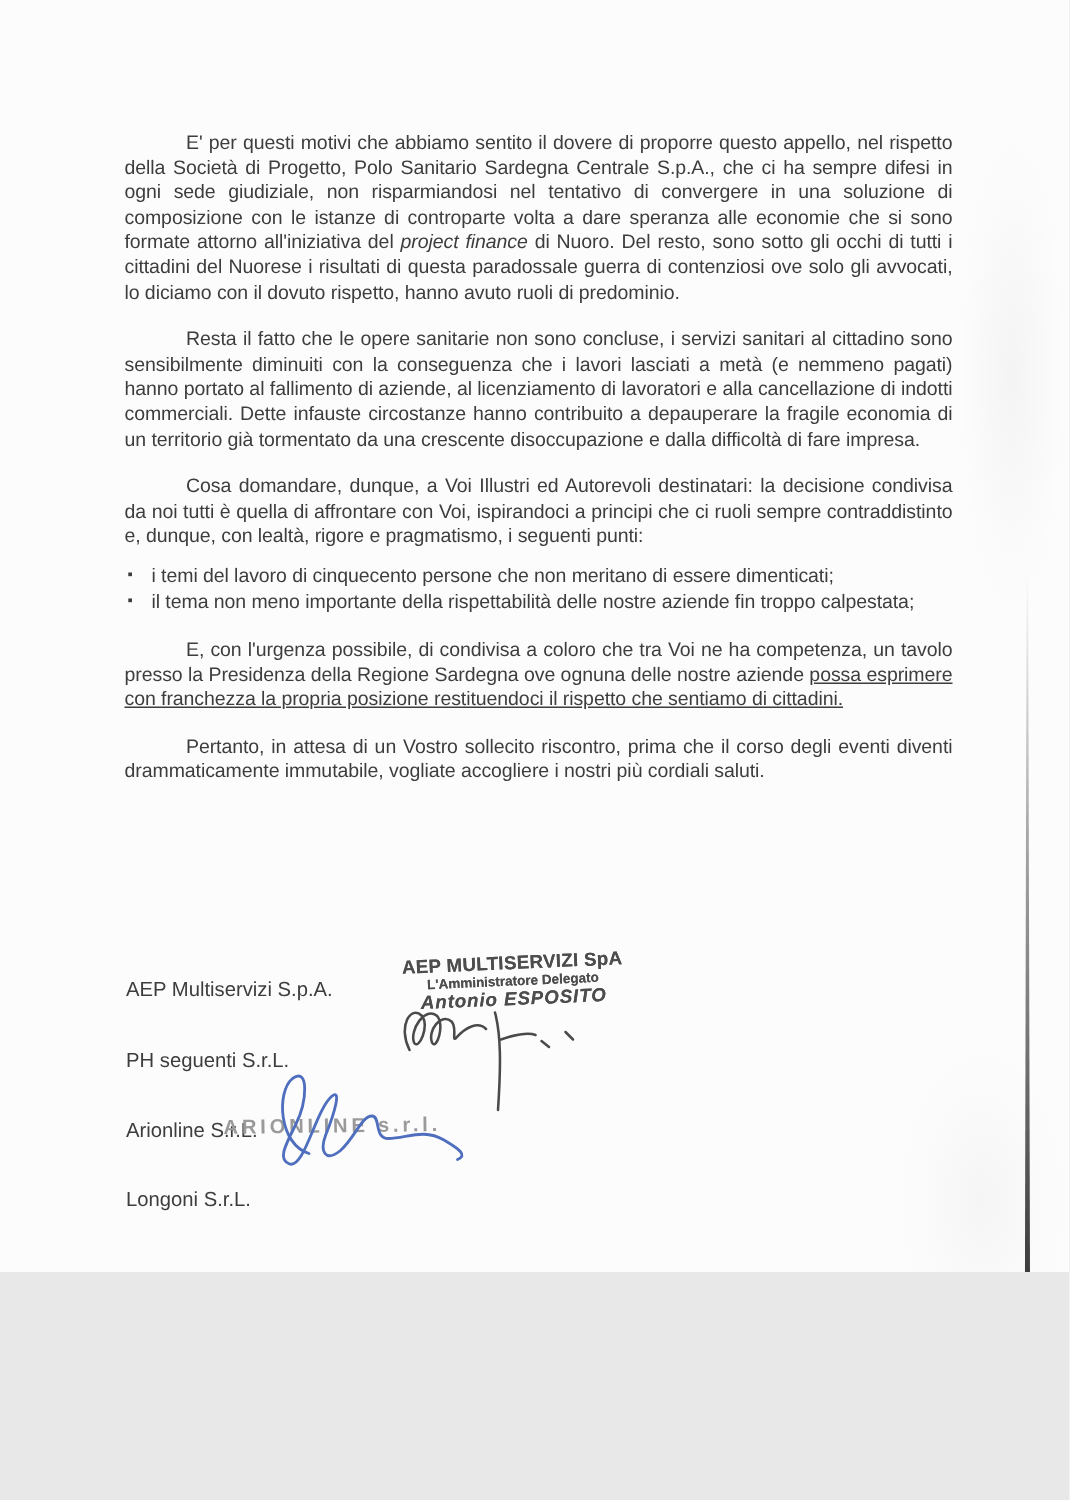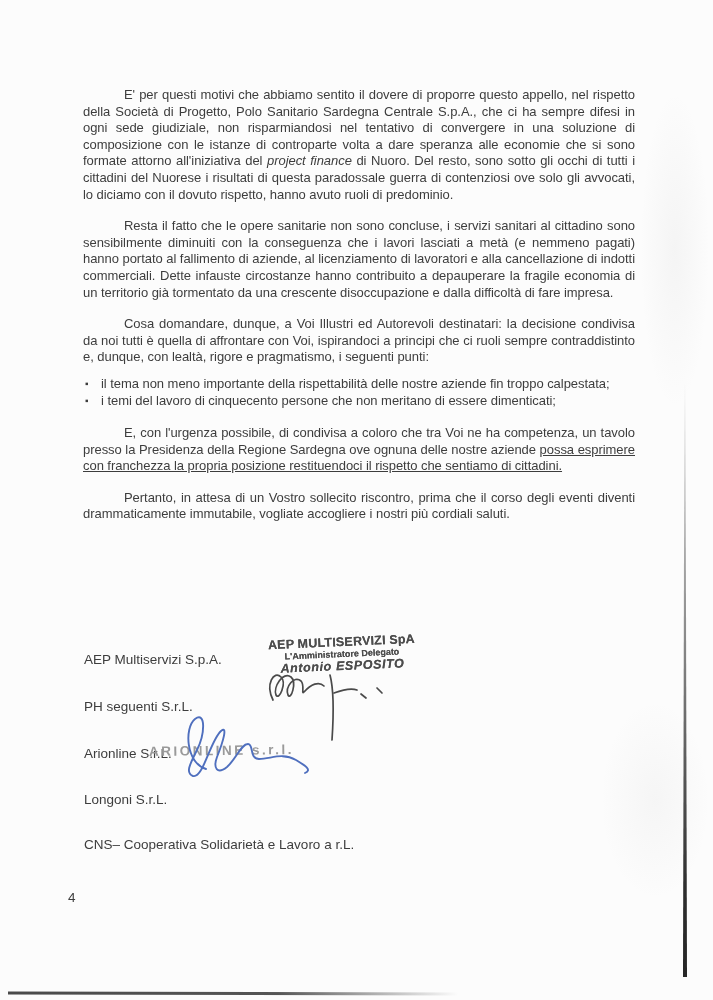--- a/index.html
+++ b/index.html
@@ -9,7 +9,7 @@
   .page {
     position: relative;
     width: 713px;
-    height: 1000px;
+    height: 848px;
     margin: 0 auto;
     background: #fcfcfc;
     overflow: hidden;

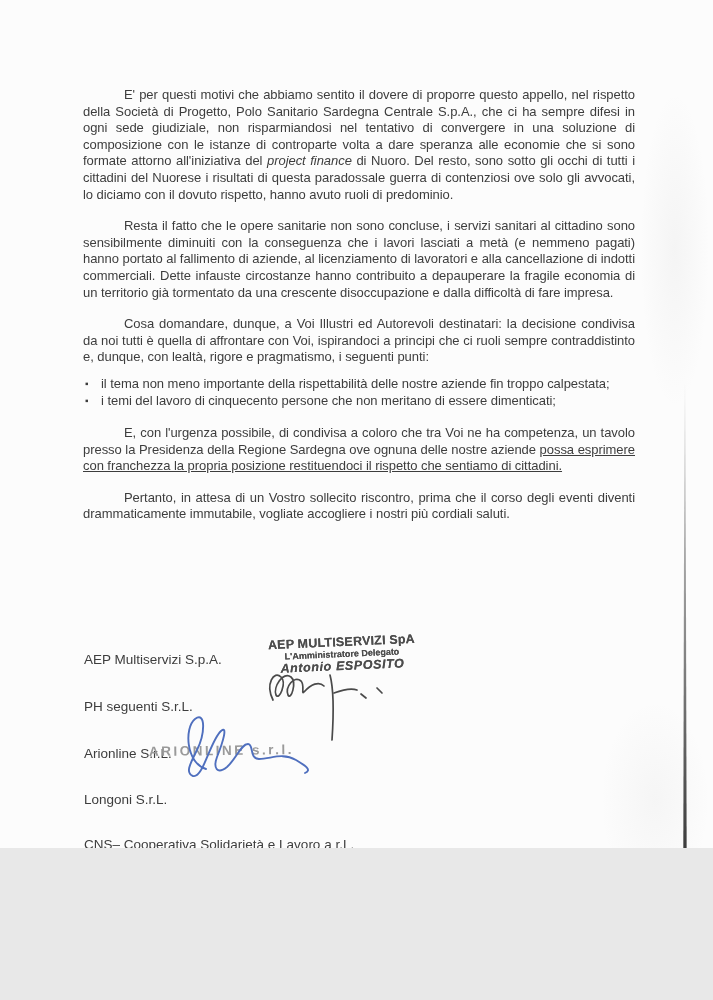--- a/index.html
+++ b/index.html
@@ -125,8 +125,8 @@
     <p class="para">Resta il fatto che le opere sanitarie non sono concluse, i servizi sanitari al cittadino sono sensibilmente diminuiti con la conseguenza che i lavori lasciati a metà (e nemmeno pagati) hanno portato al fallimento di aziende, al licenziamento di lavoratori e alla cancellazione di indotti commerciali. Dette infauste circostanze hanno contribuito a depauperare la fragile economia di un territorio già tormentato da una crescente disoccupazione e dalla difficoltà di fare impresa.</p>
     <p class="para">Cosa domandare, dunque, a Voi Illustri ed Autorevoli destinatari: la decisione condivisa da noi tutti è quella di affrontare con Voi, ispirandoci a principi che ci ruoli sempre contraddistinto e, dunque, con lealtà, rigore e pragmatismo, i seguenti punti:</p>
     <ul class="points">
+      <li>i temi del lavoro di cinquecento persone che non meritano di essere dimenticati;</li>
       <li>il tema non meno importante della rispettabilità delle nostre aziende fin troppo calpestata;</li>
-      <li>i temi del lavoro di cinquecento persone che non meritano di essere dimenticati;</li>
     </ul>
     <p class="para"><span>E, con l'urgenza possibile, di condivisa a coloro che tra Voi ne ha competenza, un tavolo presso la Presidenza della Regione Sardegna ove ognuna delle nostre aziende </span><span style="text-decoration: underline;">possa esprimere con franchezza la propria posizione restituendoci il rispetto che sentiamo di cittadini.</span></p>
     <p class="para">Pertanto, in attesa di un Vostro sollecito riscontro, prima che il corso degli eventi diventi drammaticamente immutabile, vogliate accogliere i nostri più cordiali saluti.</p>

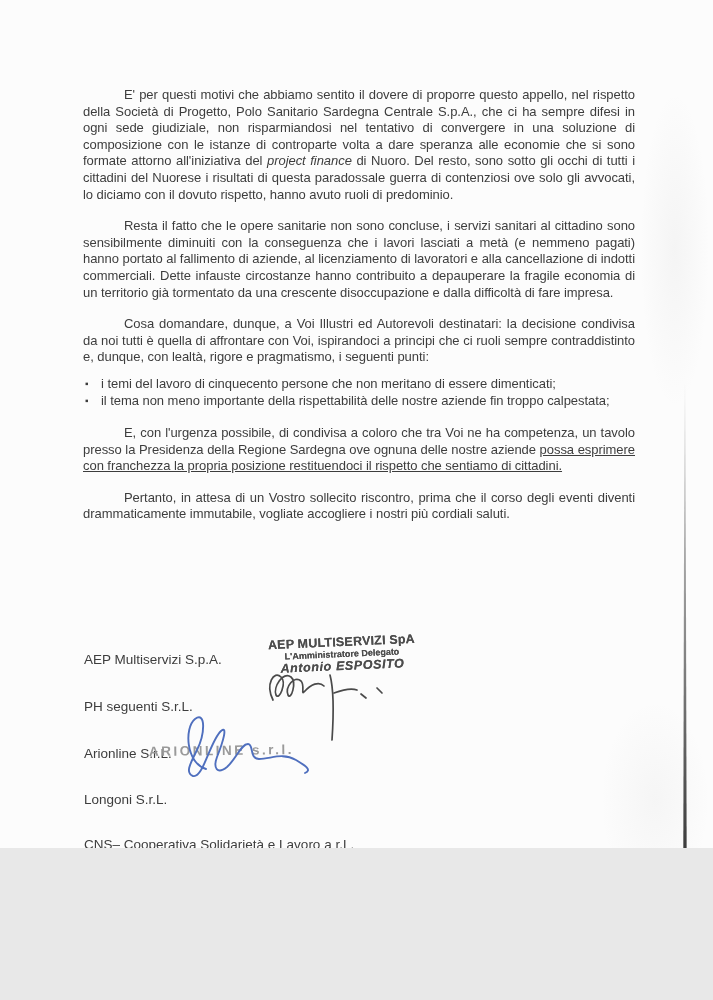--- a/index.html
+++ b/index.html
@@ -136,7 +136,6 @@
   <div class="sig-label" style="top:699px">PH seguenti S.r.L.</div>
   <div class="sig-label" style="top:746px">Arionline S.r.L.</div>
   <div class="sig-label" style="top:792px">Longoni S.r.L.</div>
-  <div class="sig-label" style="top:837px">CNS– Cooperativa Solidarietà e Lavoro a r.L.</div>
 
   <div class="aep-stamp">
     <div class="l1">AEP MULTISERVIZI SpA</div>

